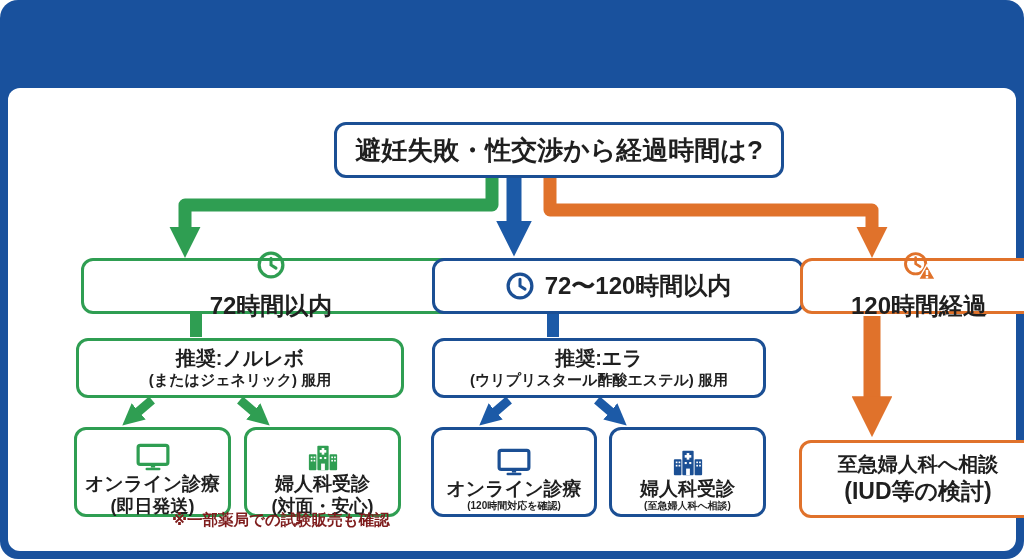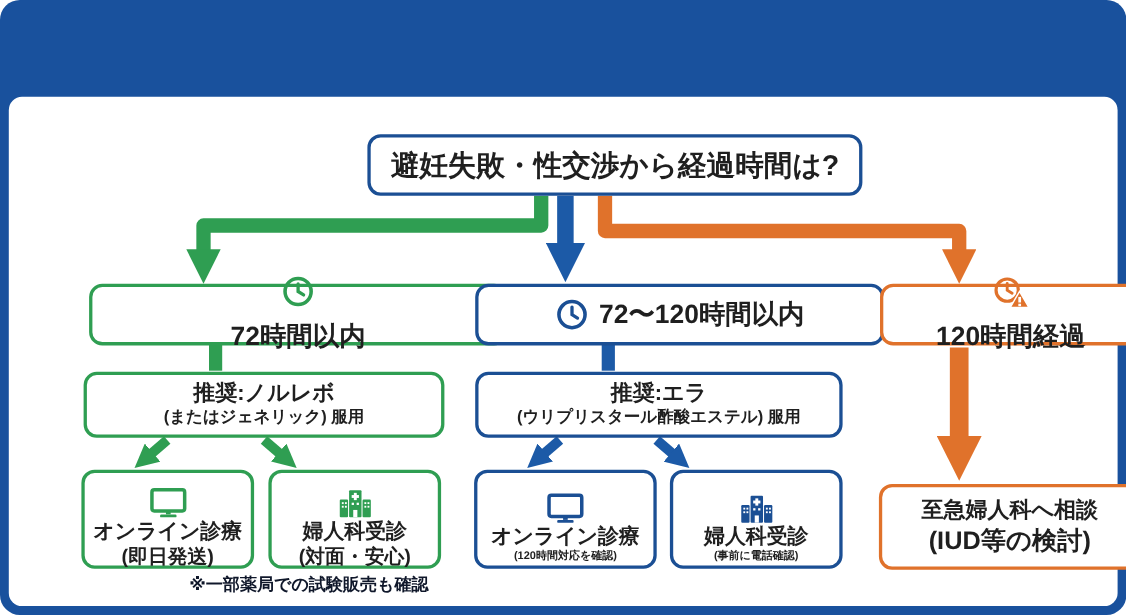--- a/index.html
+++ b/index.html
@@ -172,7 +172,7 @@
       </svg>
     </span>
     <span class="opt-title">婦人科受診</span>
-    <span class="opt-note small">(事前に電話確認)</span>
+    <span class="opt-note small">(至急婦人科へ相談)</span>
   </div>
 
   <div class="box b-orange actionbox">

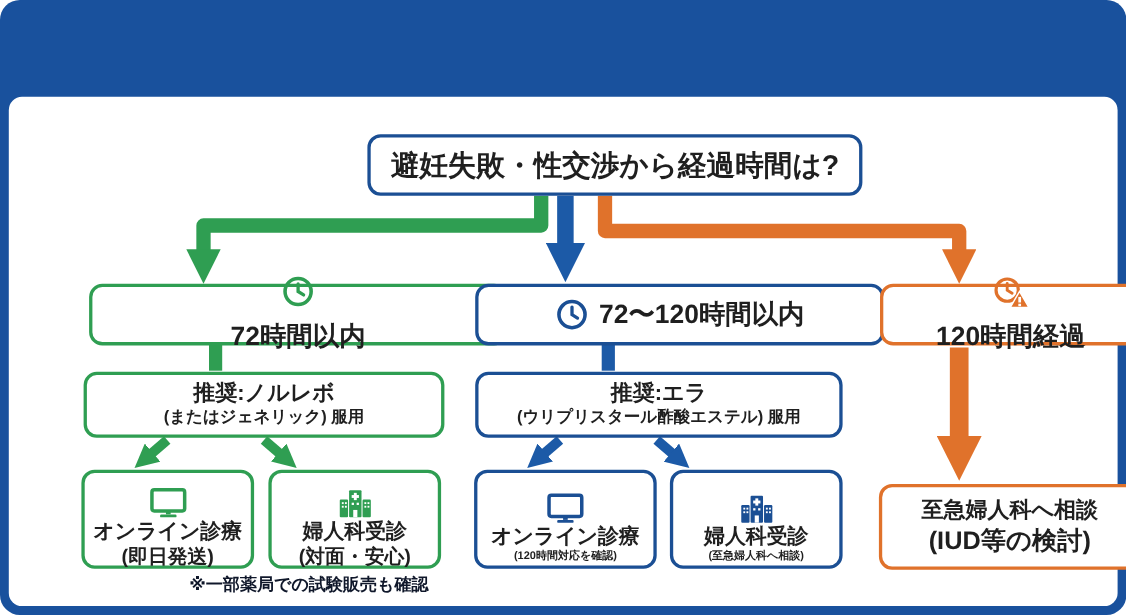--- a/index.html
+++ b/index.html
@@ -25,7 +25,7 @@
   .actionbox{left:755px;top:440px;width:238px;height:78px;flex-direction:column;line-height:1.3;}
   .act1{font-size:20px;}
   .act2{font-size:23px;}
-  .footnote{position:absolute;left:172px;top:521px;font-size:15.5px;color:#0f172a;}
+  .footnote{position:absolute;left:172px;top:510px;font-size:15.5px;color:#7f1d1d;}
   .arrows{position:absolute;left:0;top:0;pointer-events:none;}
   .icon{display:flex;align-items:center;}
 </style>

